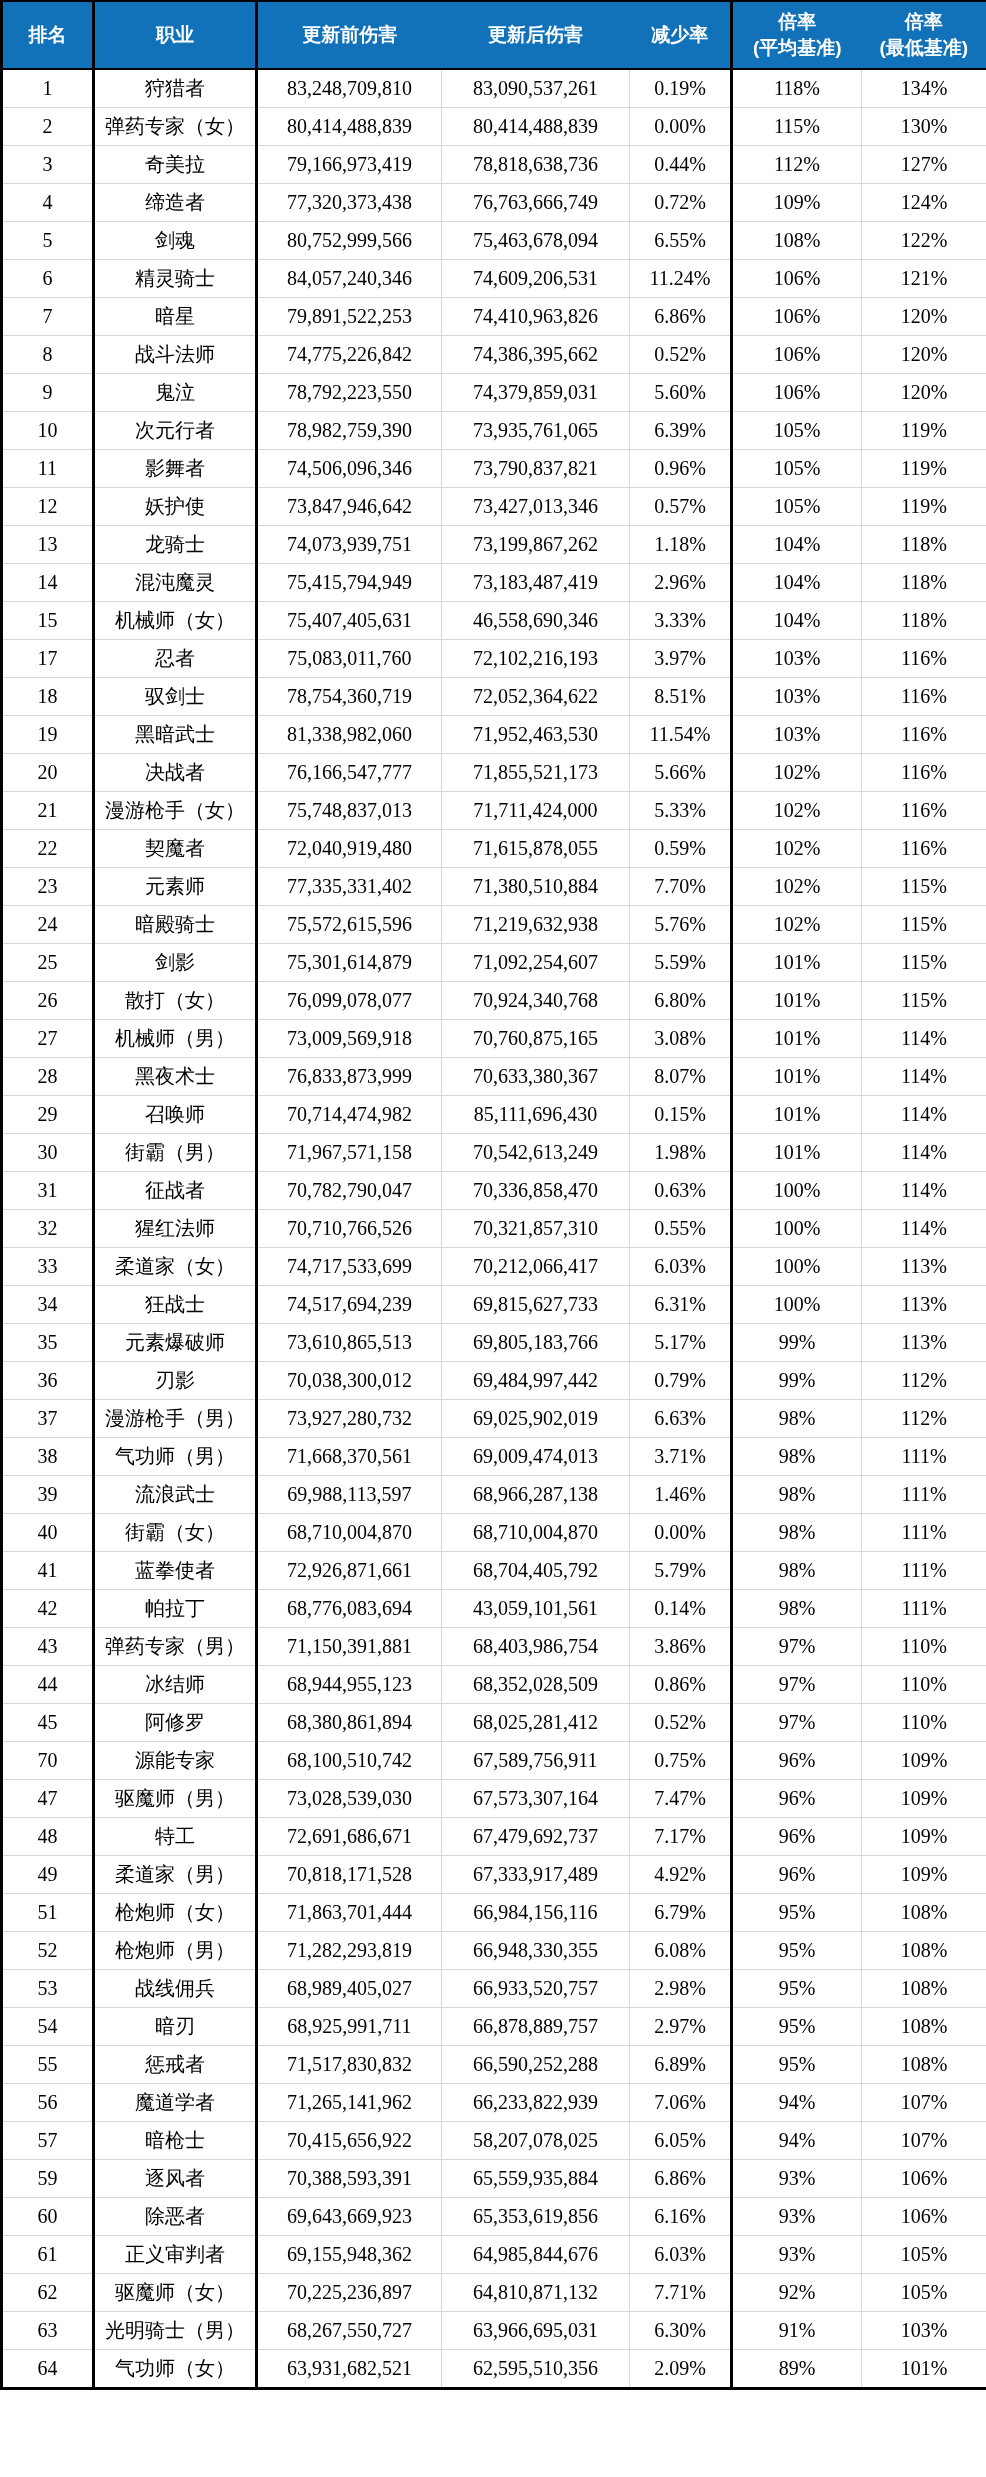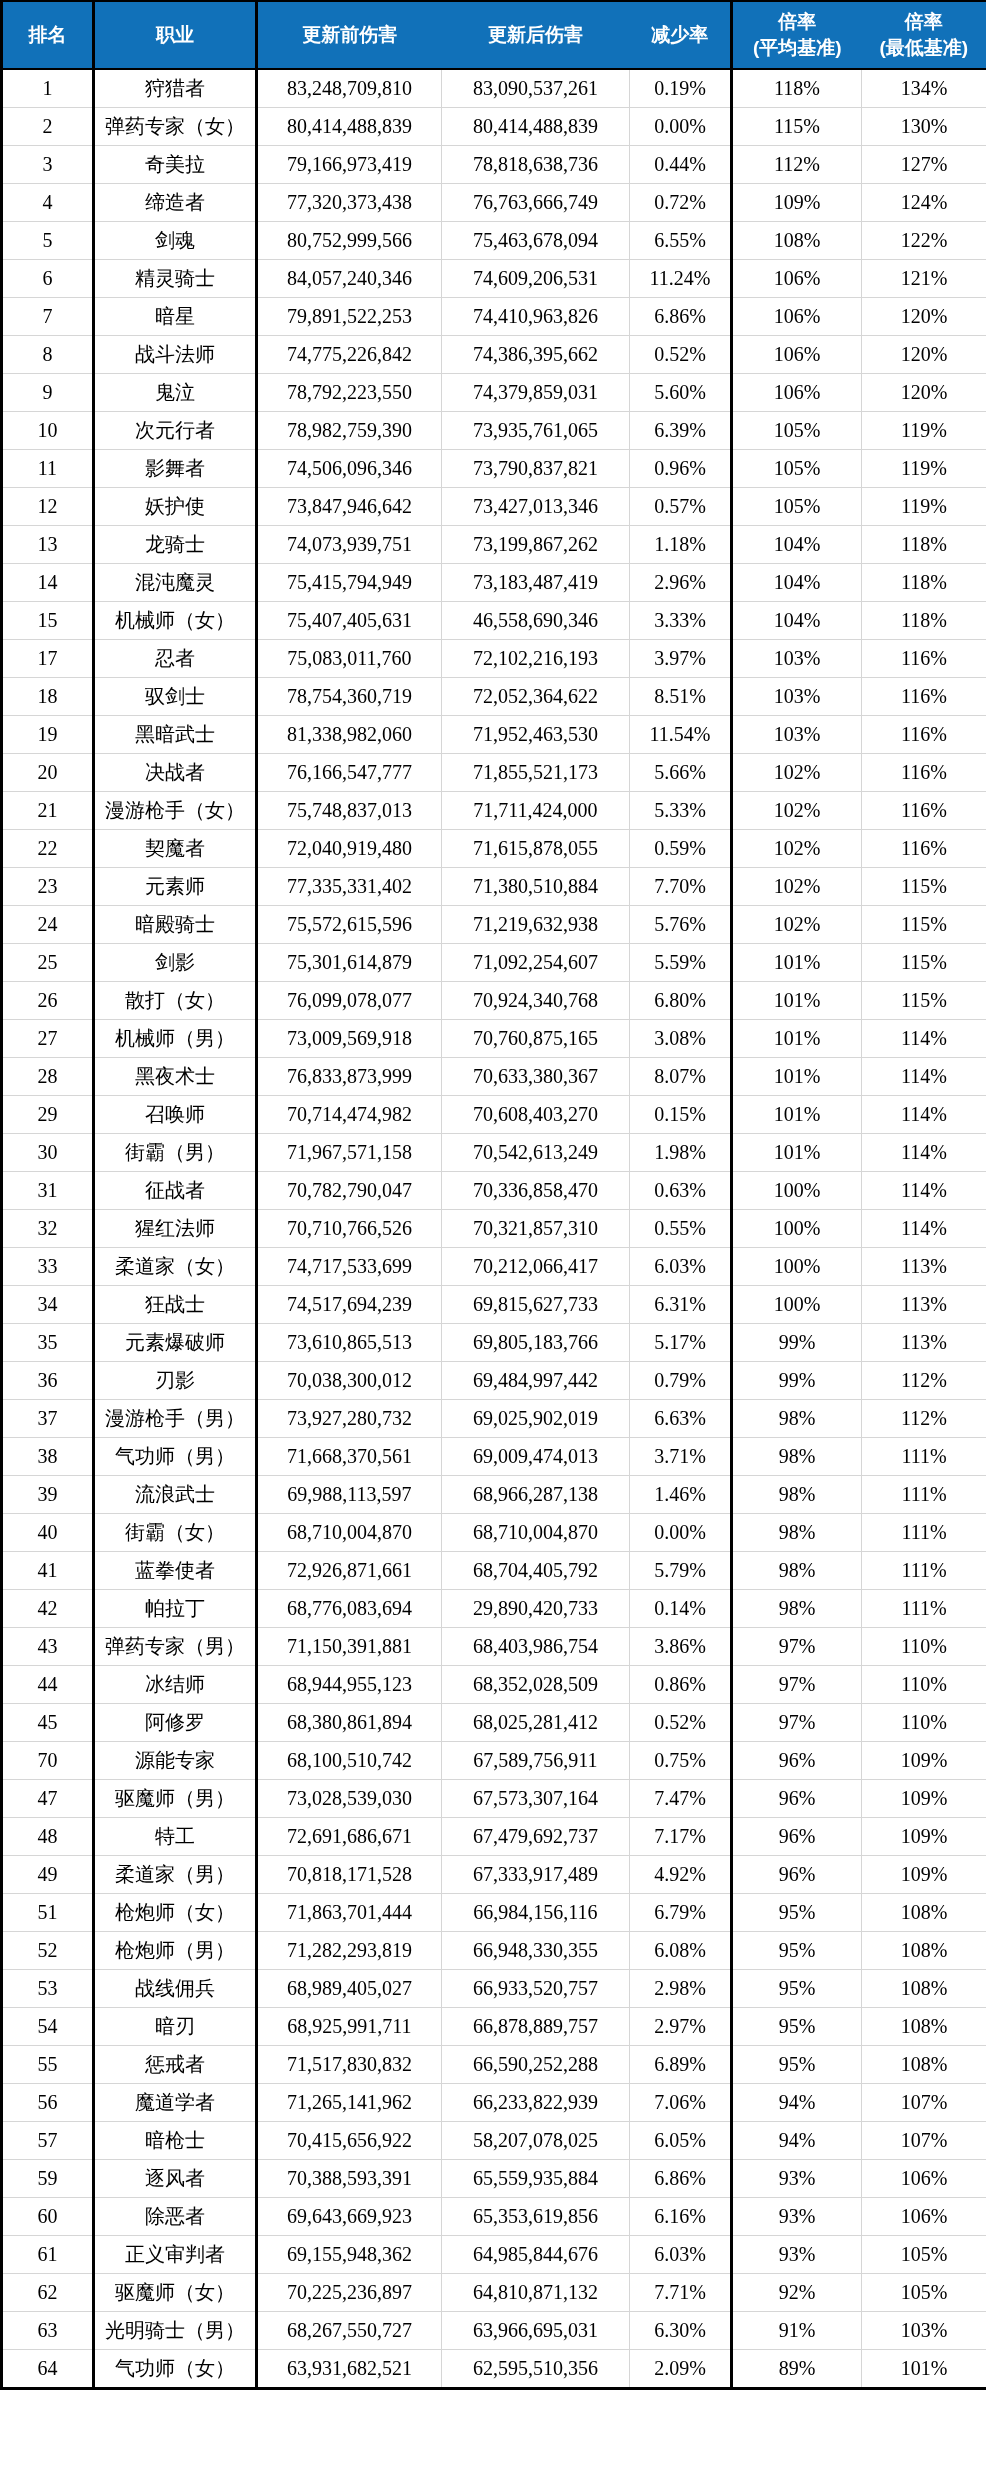--- a/index.html
+++ b/index.html
@@ -329,7 +329,7 @@
           <td class="v-strong">29</td>
           <td class="v-strong">召唤师</td>
           <td class="v-light">70,714,474,982</td>
-          <td class="v-light">70,608,403,270</td>
+          <td class="v-light">85,111,696,430</td>
           <td class="v-strong">0.15%</td>
           <td class="v-light">101%</td>
           <td>114%</td>

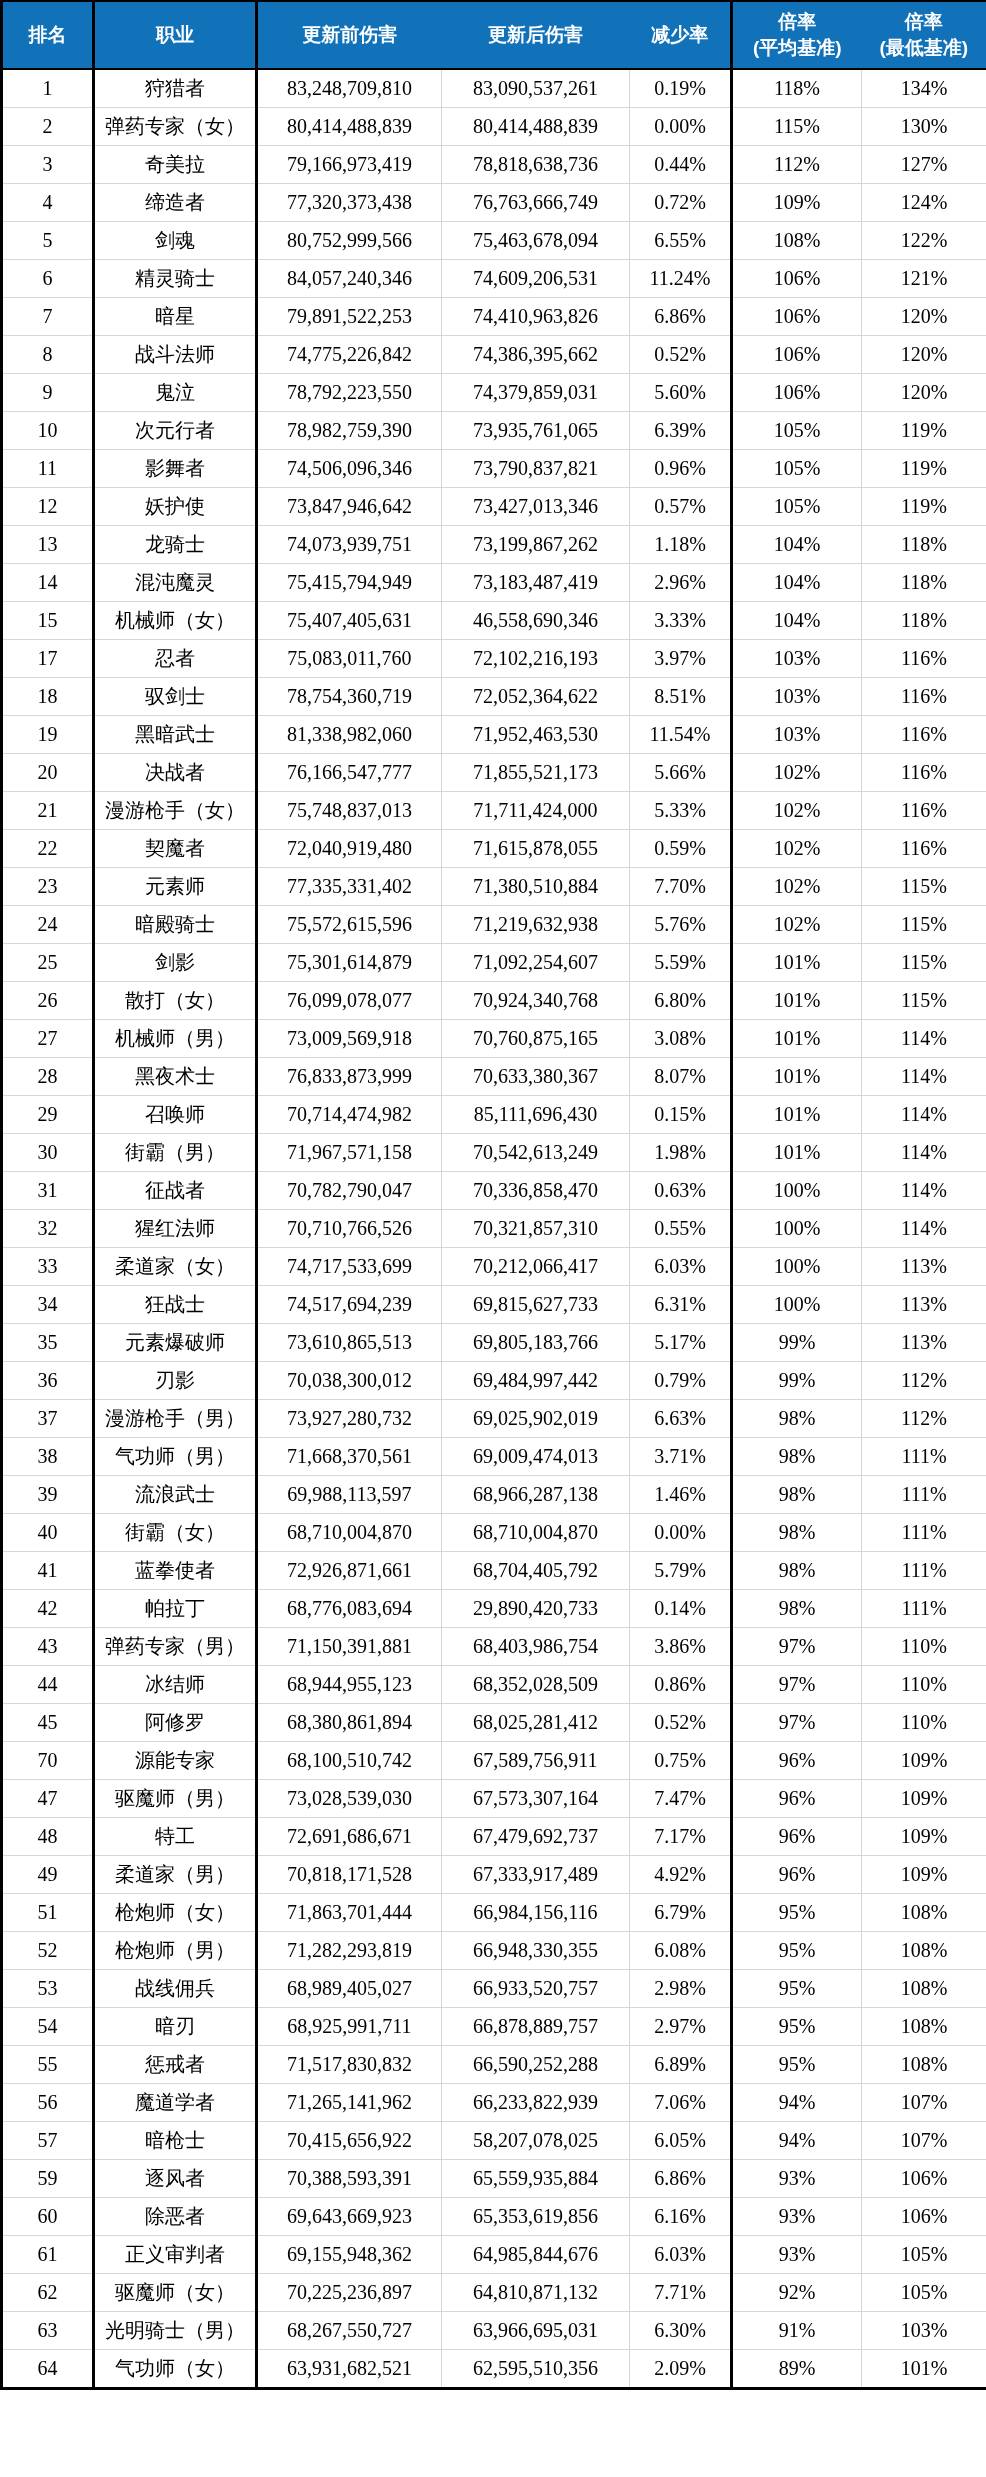--- a/index.html
+++ b/index.html
@@ -446,7 +446,7 @@
           <td class="v-strong">42</td>
           <td class="v-strong">帕拉丁</td>
           <td class="v-light">68,776,083,694</td>
-          <td class="v-light">29,890,420,733</td>
+          <td class="v-light">43,059,101,561</td>
           <td class="v-strong">0.14%</td>
           <td class="v-light">98%</td>
           <td>111%</td>

